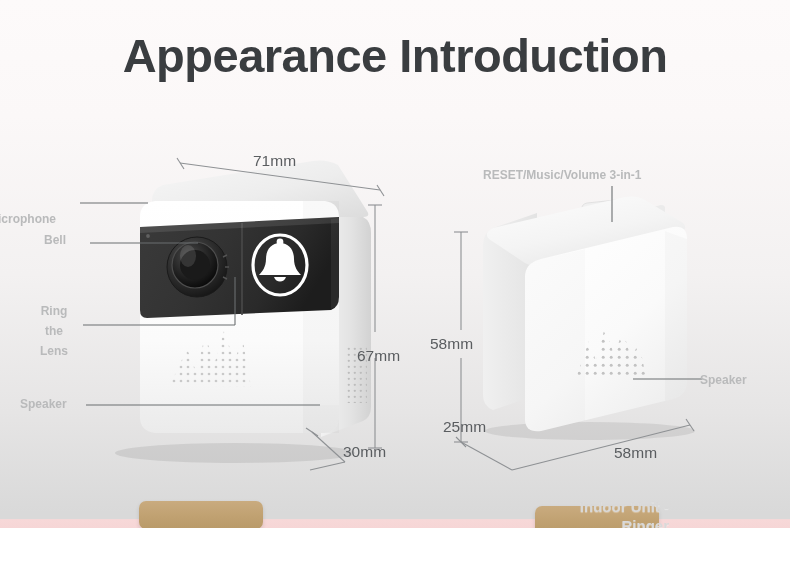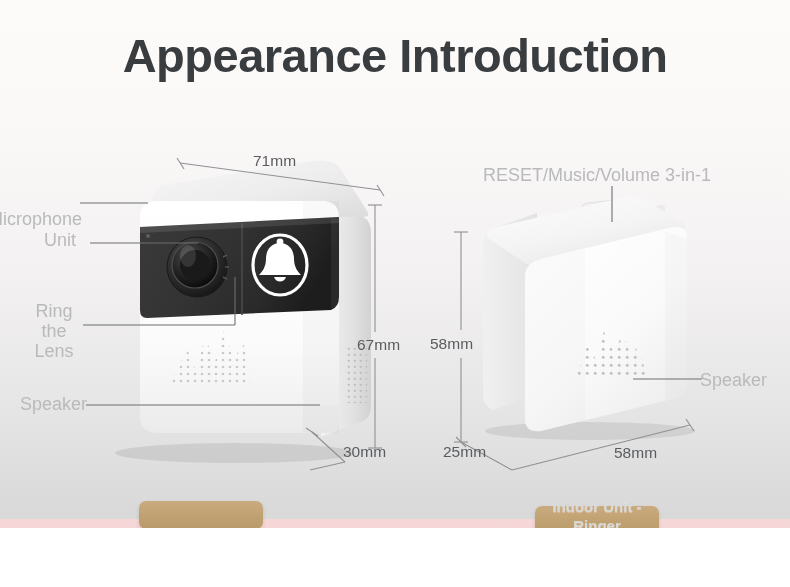--- a/index.html
+++ b/index.html
@@ -36,8 +36,8 @@
   .callout {
     position: absolute;
     color: #b9babb;
-    font-weight: normal;
-    font-size: 18px;
+    font-weight: bold;
+    font-size: 12px;
     line-height: 20px;
     white-space: nowrap;
   }

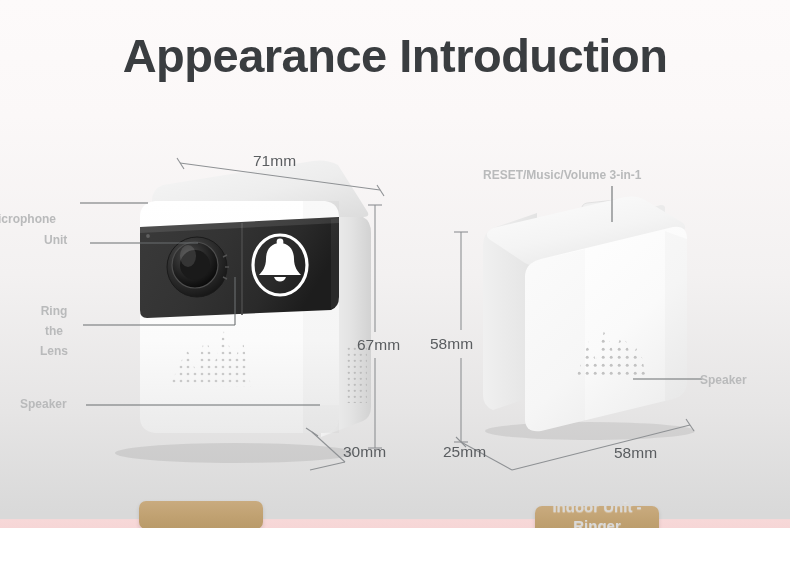--- a/index.html
+++ b/index.html
@@ -308,7 +308,7 @@
   </div>
 
   <div class="callout" style="left:44px; top:230px;">
-    <span>Unit</span>
+    <span>Bell</span>
   </div>
 
   <div class="callout multi" style="left:24px; top:293px; width:60px; text-align:center;margin-top:8px;">

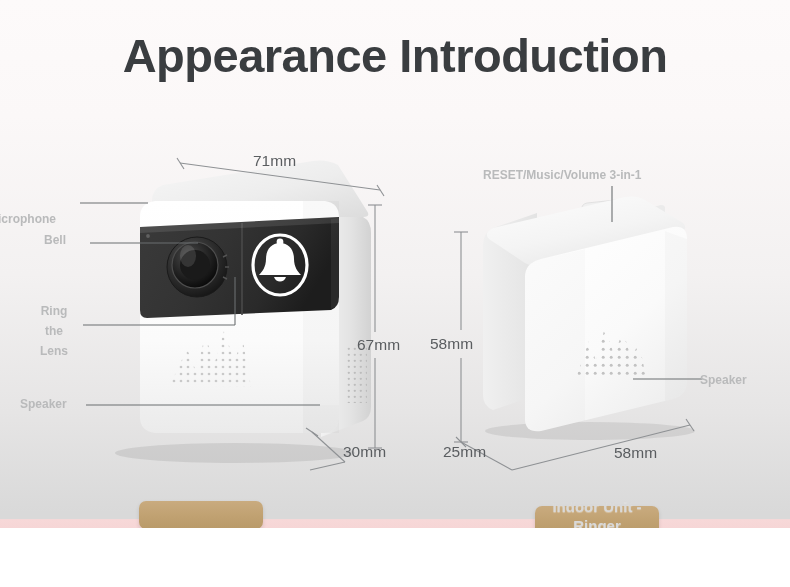--- a/index.html
+++ b/index.html
@@ -322,7 +322,7 @@
   </div>
 
   <div class="dim" style="left:253px; top:152px;">71mm</div>
-  <div class="dim" style="left:357px; top:336px;">67mm</div>
+  <div class="dim" style="left:357px; top:347px;">67mm</div>
   <div class="dim" style="left:343px; top:443px;">30mm</div>
 
   <div class="callout" style="left:483px; top:165px;">

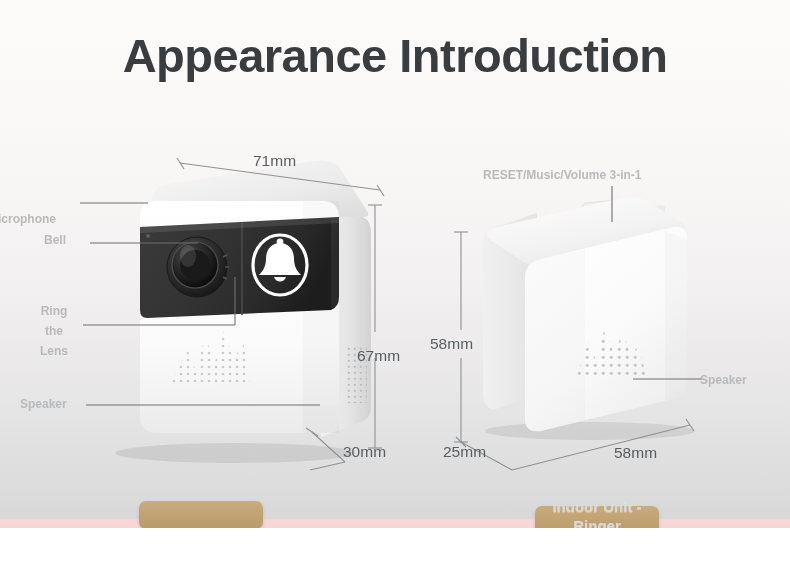--- a/index.html
+++ b/index.html
@@ -334,7 +334,7 @@
   </div>
 
   <div class="dim" style="left:430px; top:335px;">58mm</div>
-  <div class="dim" style="left:443px; top:443px;">25mm</div>
+  <div class="dim" style="left:443px; top:418px;">25mm</div>
   <div class="dim" style="left:614px; top:444px;">58mm</div>
 
   <div class="badge" style="left:139px; top:501px; width:124px; height:28px;"></div>

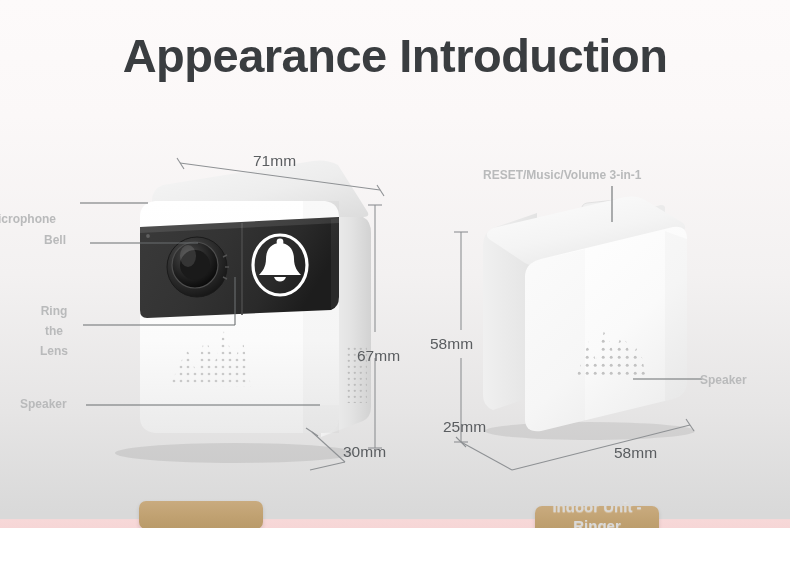--- a/index.html
+++ b/index.html
@@ -340,7 +340,7 @@
   <div class="badge" style="left:139px; top:501px; width:124px; height:28px;"></div>
 
   <div class="badge" style="left:535px; top:506px; width:124px; height:28px;"></div>
-  <div class="badge-text indoor" style="left:525px; top:497px; width:144px;">
+  <div class="badge-text indoor" style="left:525px; top:497px; width:144px;text-align:right;">
     <span>Indoor Unit -</span><br>
     <span>Ringer</span>
   </div>

